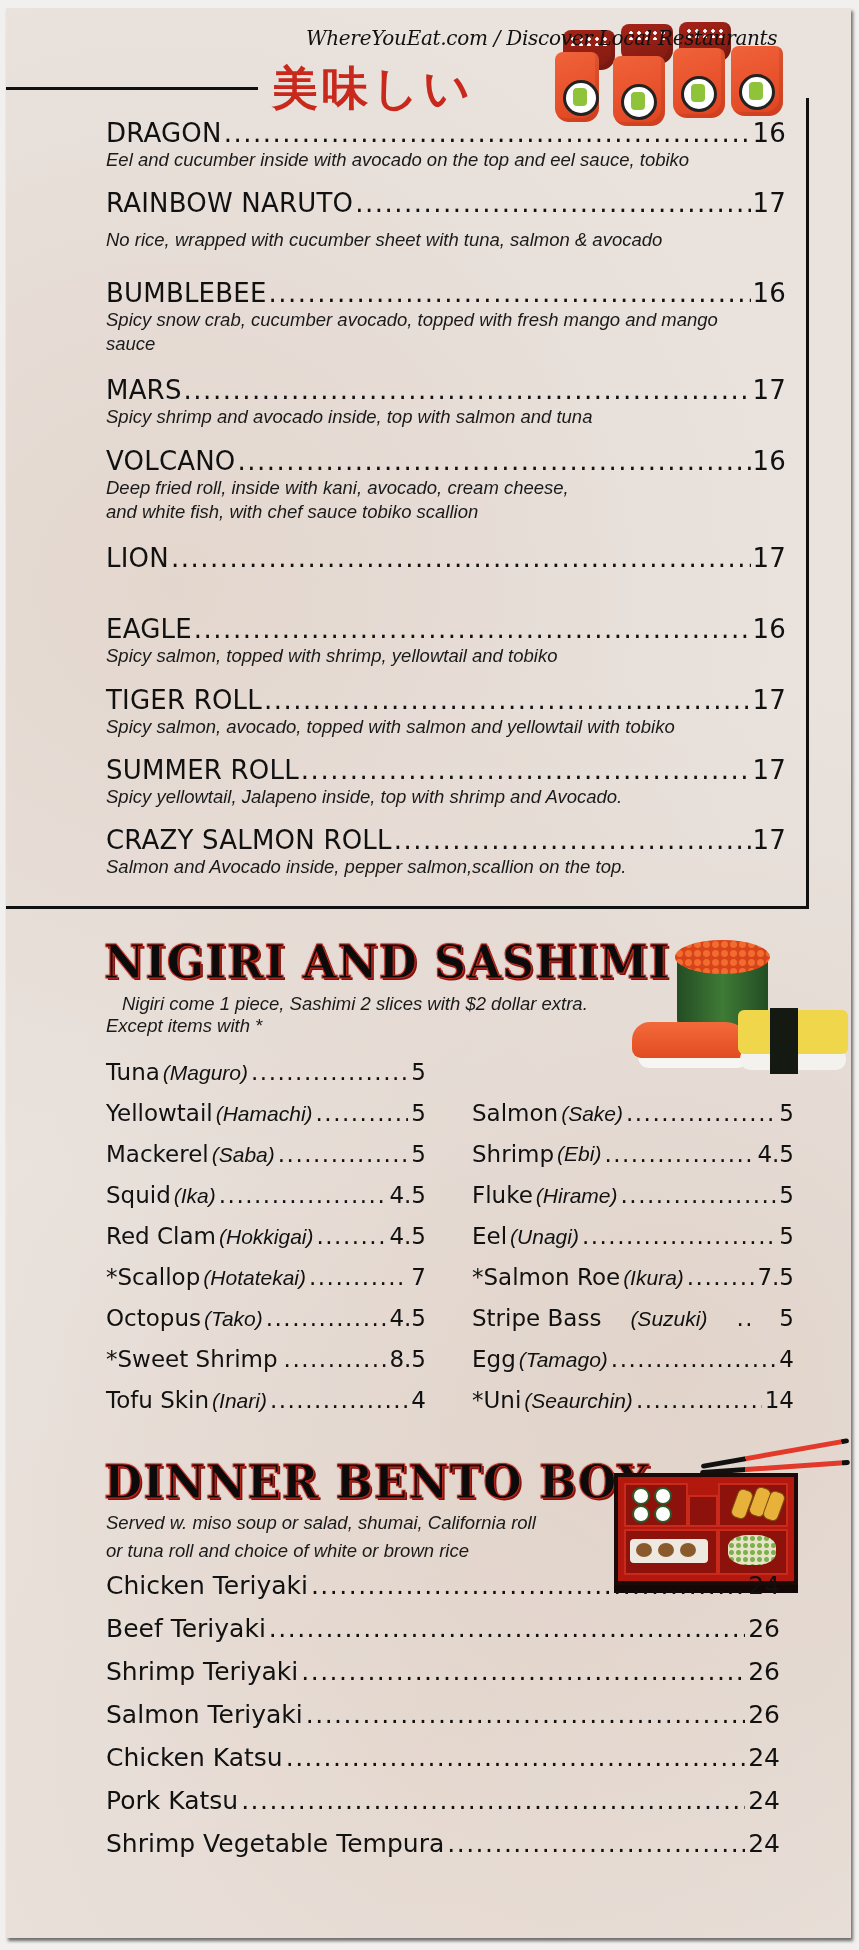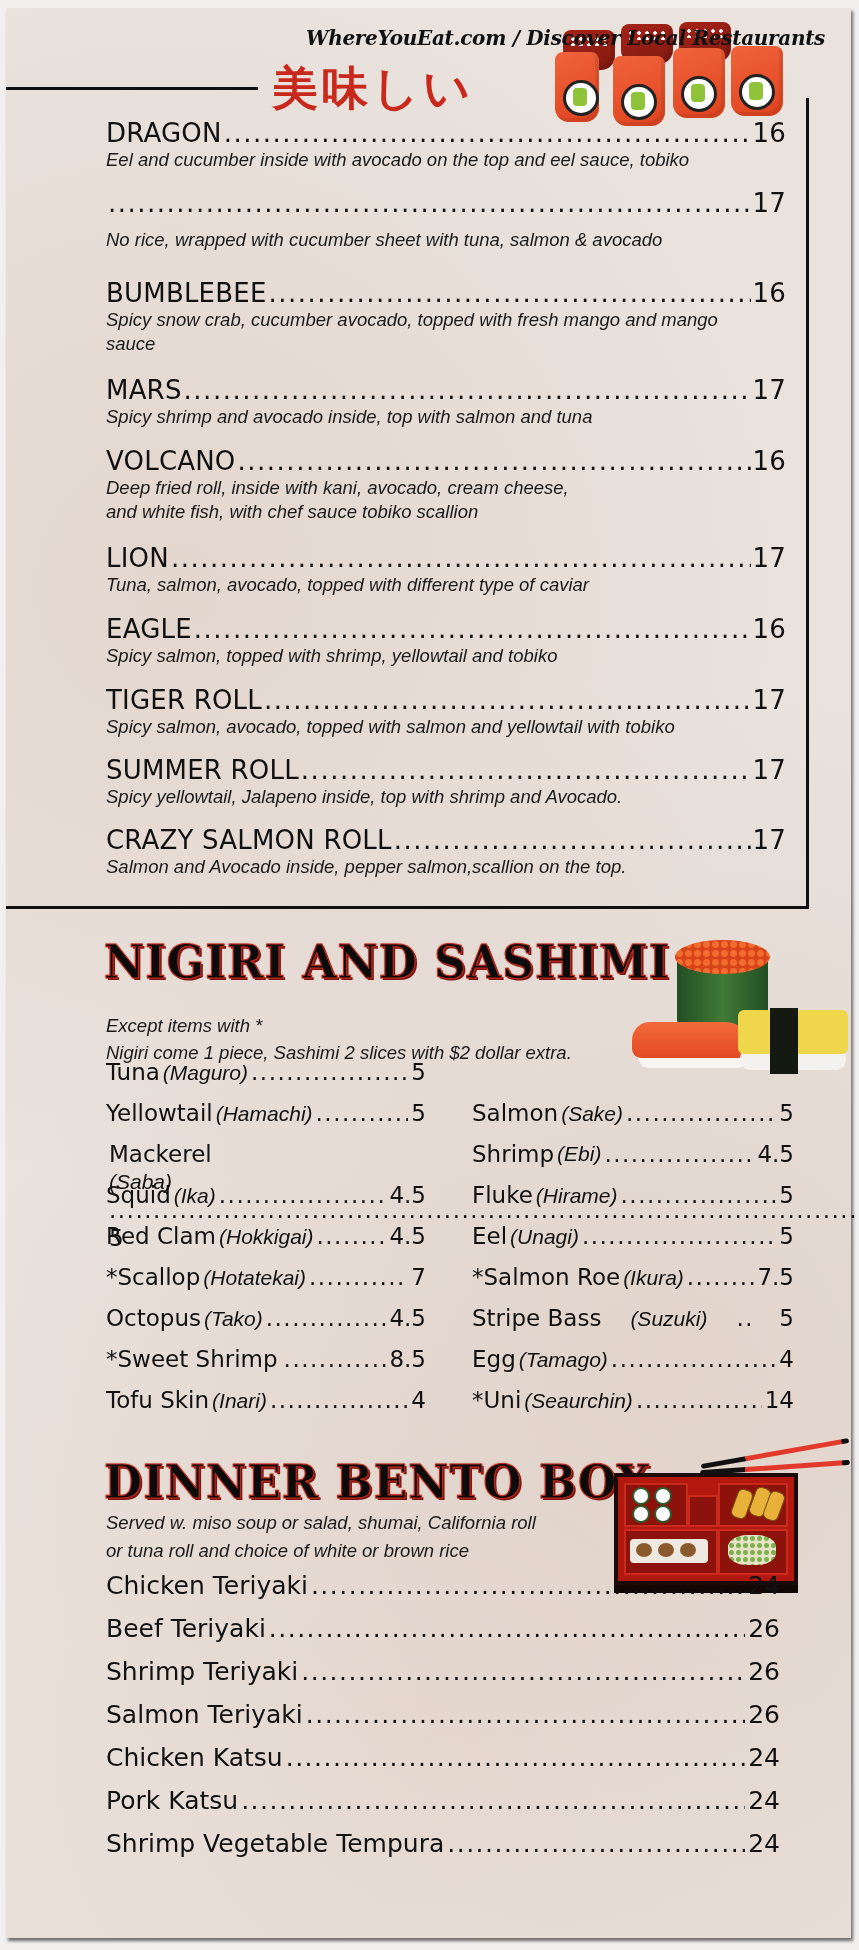--- a/index.html
+++ b/index.html
@@ -7,7 +7,7 @@
   .page{position:absolute;left:6px;top:8px;width:845px;height:1930px;background:#e9e2dd;
         background-image:radial-gradient(circle at 20% 30%,rgba(210,180,160,.25),transparent 40%),radial-gradient(circle at 80% 70%,rgba(200,170,150,.22),transparent 45%),radial-gradient(circle at 50% 90%,rgba(220,190,170,.2),transparent 40%);
         box-shadow:2px 3px 3px rgba(0,0,0,.55);}
-  .watermark{position:absolute;left:306px;top:26px;font-family:"DejaVu Serif",serif;font-style:italic;font-weight:bold;font-size:20px;color:#111;letter-spacing:-0.3px;z-index:5;white-space:nowrap;}
+  .watermark{position:absolute;left:306px;top:26px;font-family:"DejaVu Serif",serif;font-style:italic;font-weight:normal;font-size:20px;color:#111;letter-spacing:-0.3px;z-index:5;white-space:nowrap;}
   .top-rule{position:absolute;left:6px;top:87px;width:252px;height:3px;background:#111;}
   .jp-title{position:absolute;left:272px;top:58px;font-size:46px;font-weight:bold;color:#c9281c;letter-spacing:4px;font-family:"DejaVu Sans",sans-serif;}
   .box-right{position:absolute;left:806px;top:98px;width:3px;height:810px;background:#111;}

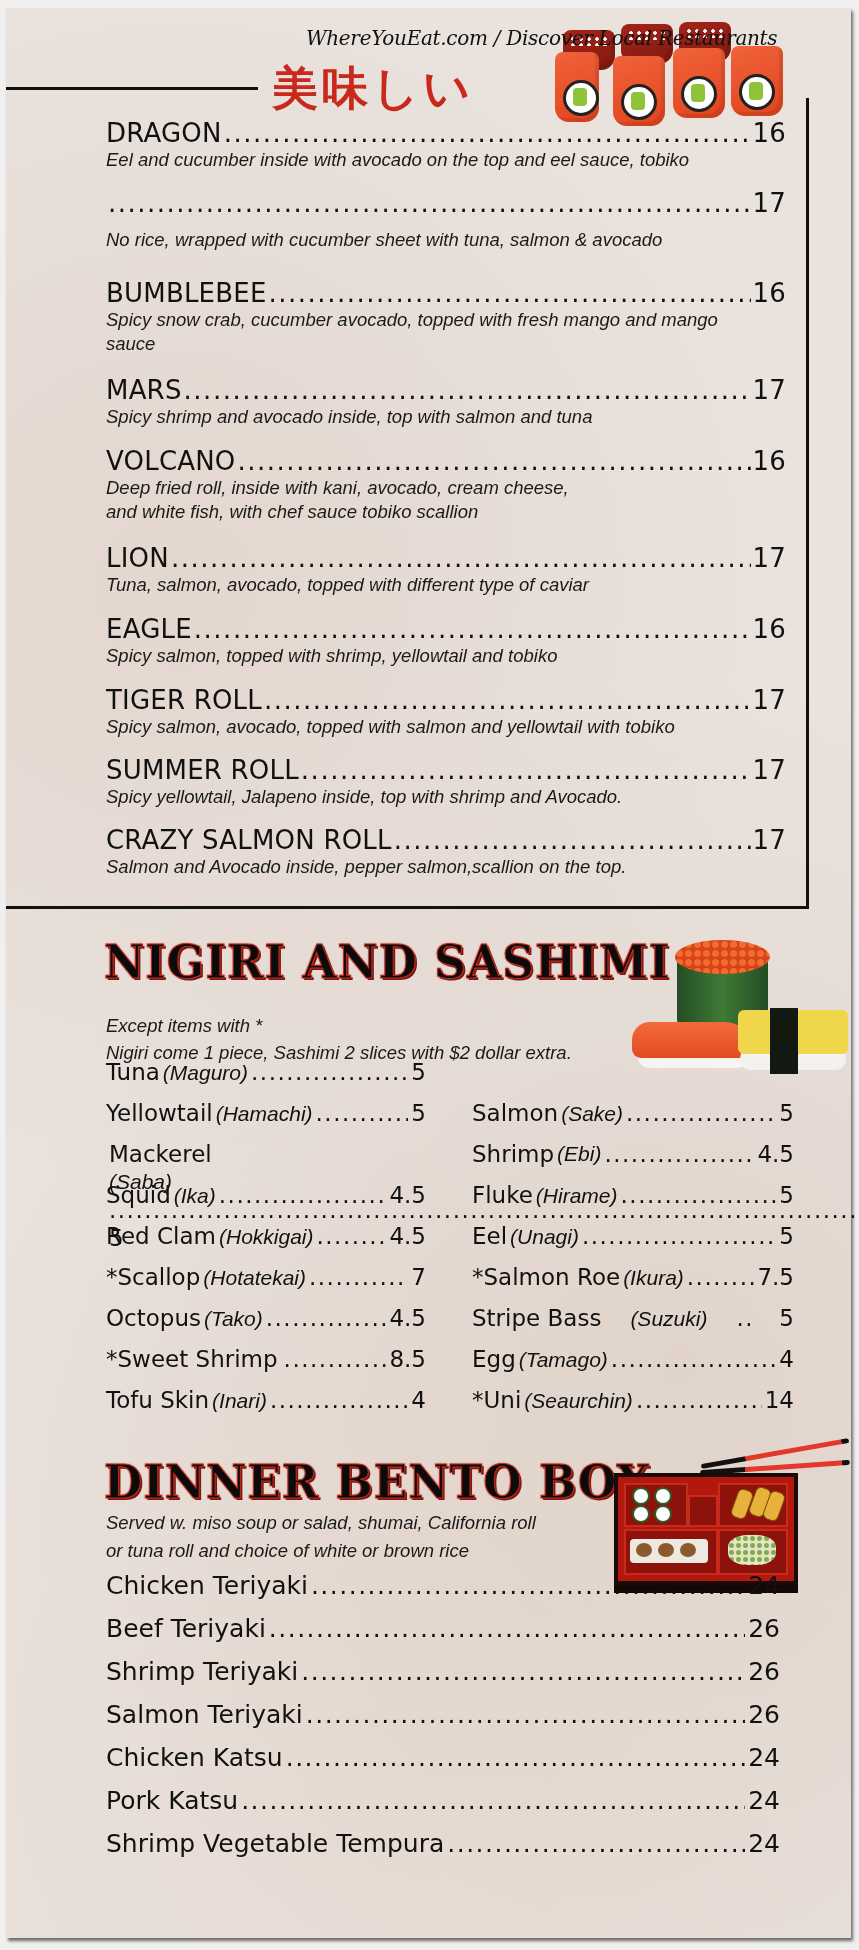--- a/index.html
+++ b/index.html
@@ -103,6 +103,7 @@
 </div>
 <div class="item" style="top:188px;">
   <div class="row">
+      <span class="name">RAINBOW NARUTO</span>
       <span class="dots"></span>
       <span class="price">17</span>
     </div>

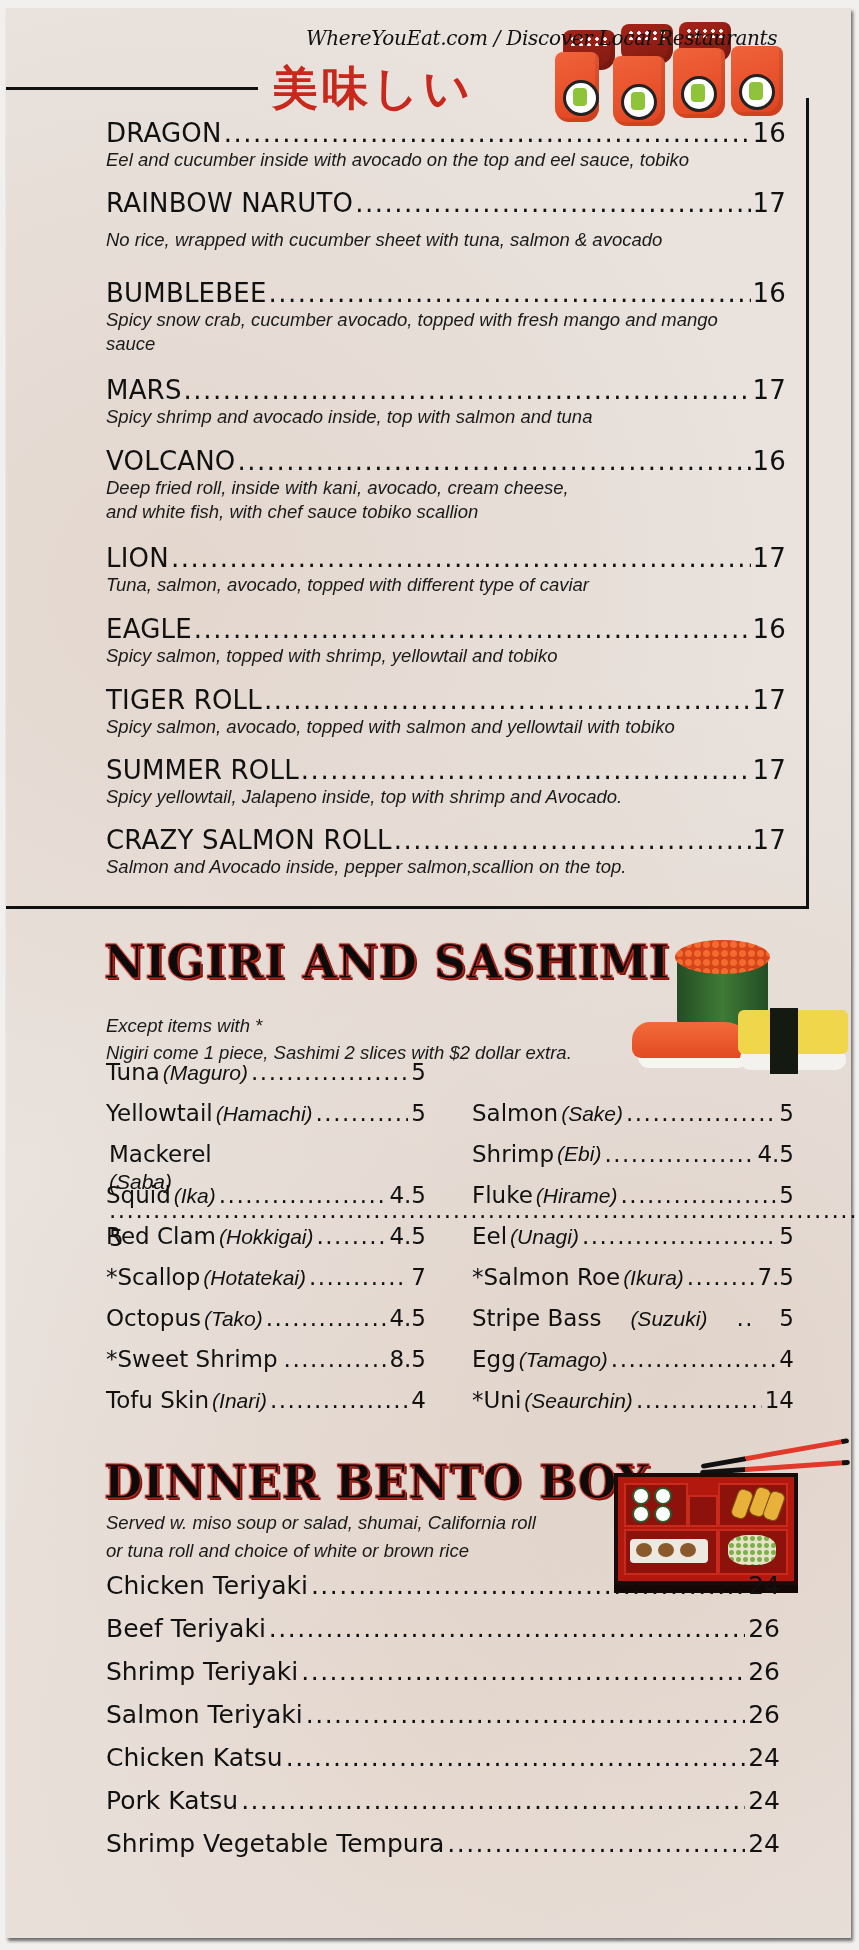--- a/index.html
+++ b/index.html
@@ -139,7 +139,6 @@
       <span class="dots"></span>
       <span class="price">17</span>
     </div>
-  <div class="desc">Tuna, salmon, avocado, topped with different type of caviar</div>
 </div>
 <div class="item" style="top:614px;">
   <div class="row">

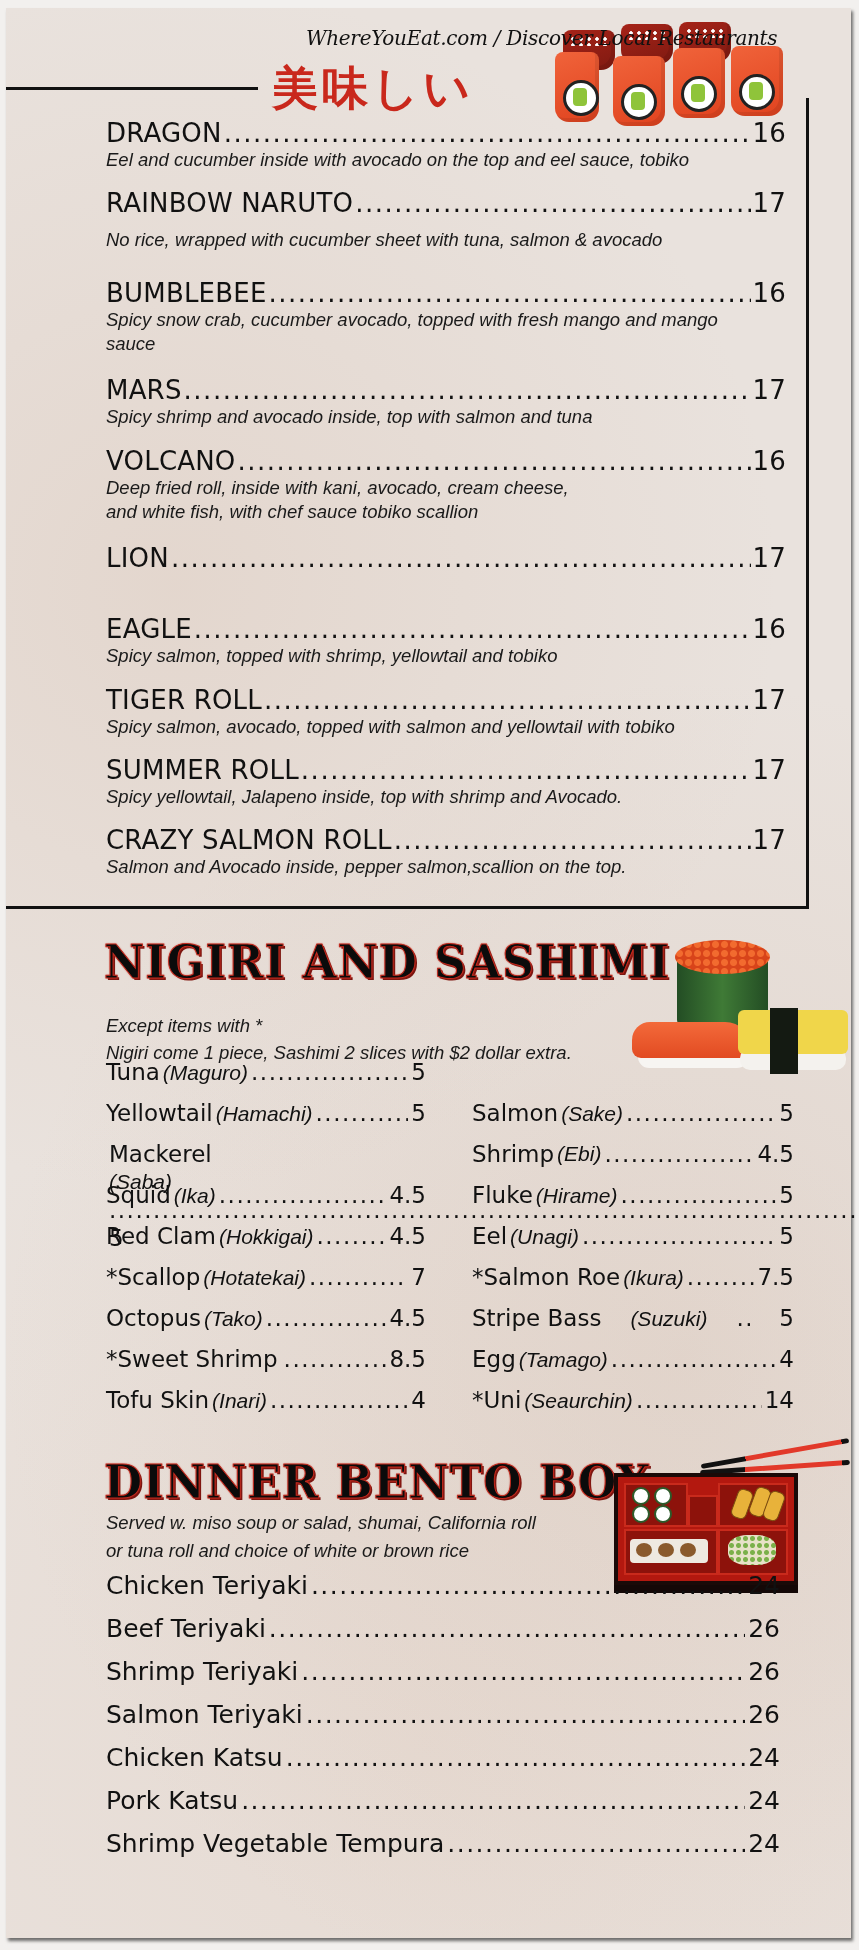--- a/index.html
+++ b/index.html
@@ -174,7 +174,7 @@
 </div>
 
 <div class="section-title" style="top:936px;">NIGIRI AND SASHIMI</div>
-<div class="section-note" style="top:1042px;">Nigiri come 1 piece, Sashimi 2 slices with $2 dollar extra.</div>
+<div class="section-note" style="top:993px;margin-left:16px;">Nigiri come 1 piece, Sashimi 2 slices with $2 dollar extra.</div>
 <div class="section-note" style="top:1015px;">Except items with *</div>
 
 <div class="nigiri-art">

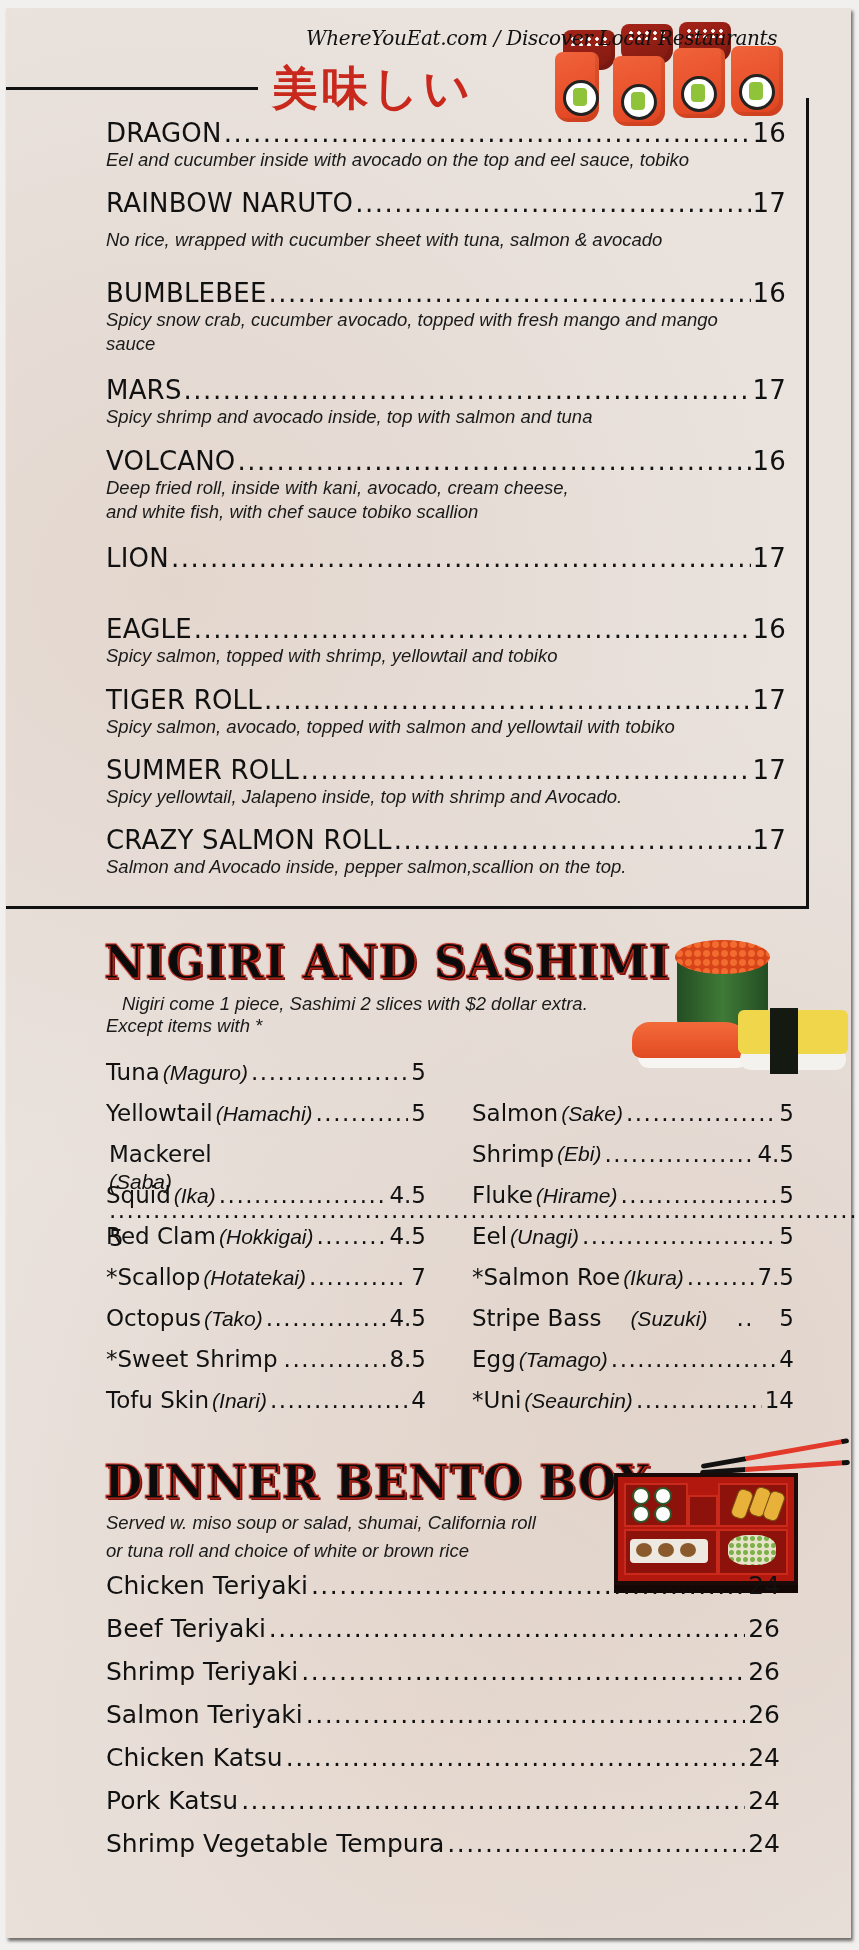--- a/index.html
+++ b/index.html
@@ -201,7 +201,7 @@
     <span class="dots"></span>
     <span>5</span>
   </div>
-<div class="n-row" style="left:106px;top:1140px;width:320px;flex-direction:column;">
+<div class="n-row" style="left:106px;top:1140px;width:320px;">
     <span>Mackerel</span>
     <span class="jp">(Saba)</span>
     <span class="dots"></span>

